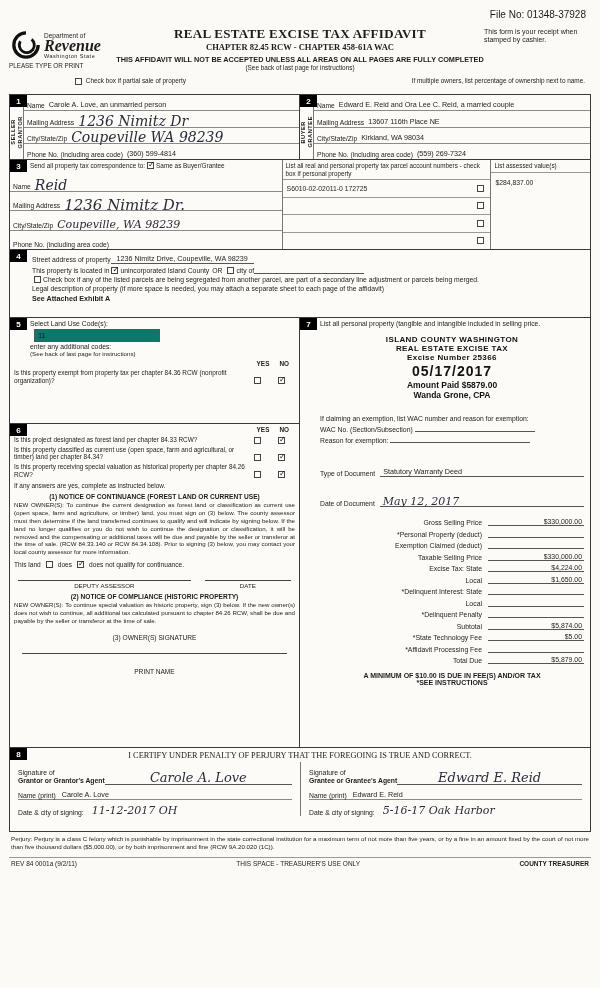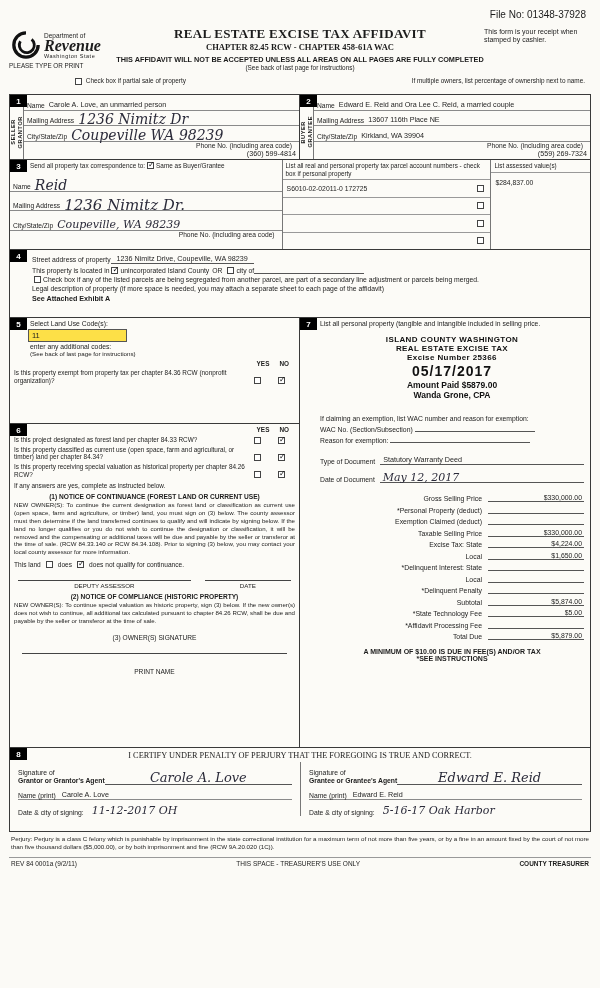--- a/index.html
+++ b/index.html
@@ -200,7 +200,7 @@
           </div>
         <div class="frow">
             <span class="flabel">City/State/Zip</span>
-            <span class="fvalue">Kirkland, WA 39904</span>
+            <span class="fvalue">Kirkland, WA 98034</span>
           </div>
         <div class="frow">
             <span class="flabel">Phone No. (including area code)</span>

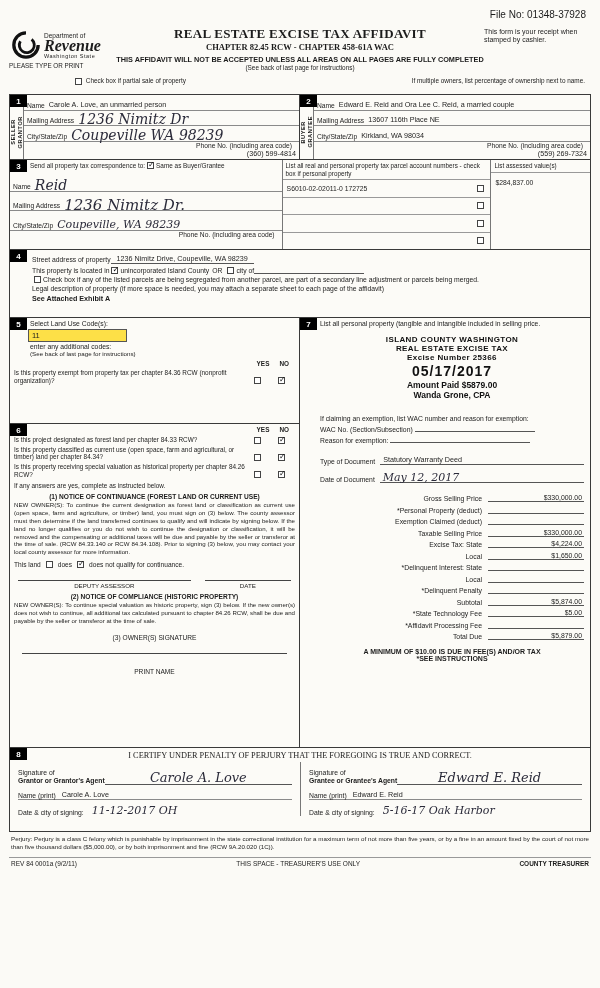--- a/index.html
+++ b/index.html
@@ -42,7 +42,7 @@
   .vword { writing-mode:vertical-rl; transform:rotate(180deg); font-size:5.6px; font-weight:bold; letter-spacing:.6px; }
   .fields { flex:1; display:flex; flex-direction:column; }
   .frow { flex:1; display:flex; align-items:flex-end; border-bottom:1px solid #8a8a8a; padding:0 3px 1px 3px; font-size:6.7px; overflow:visible; }
-  .frow:last-child { border-bottom:none;flex-direction:column; }
+  .frow:last-child { border-bottom:none; }
   .flabel { white-space:nowrap; margin-right:4px; }
   .fvalue { font-size:7.2px; }
   .hand-big { font-size:14px; line-height:9px; white-space:nowrap; }

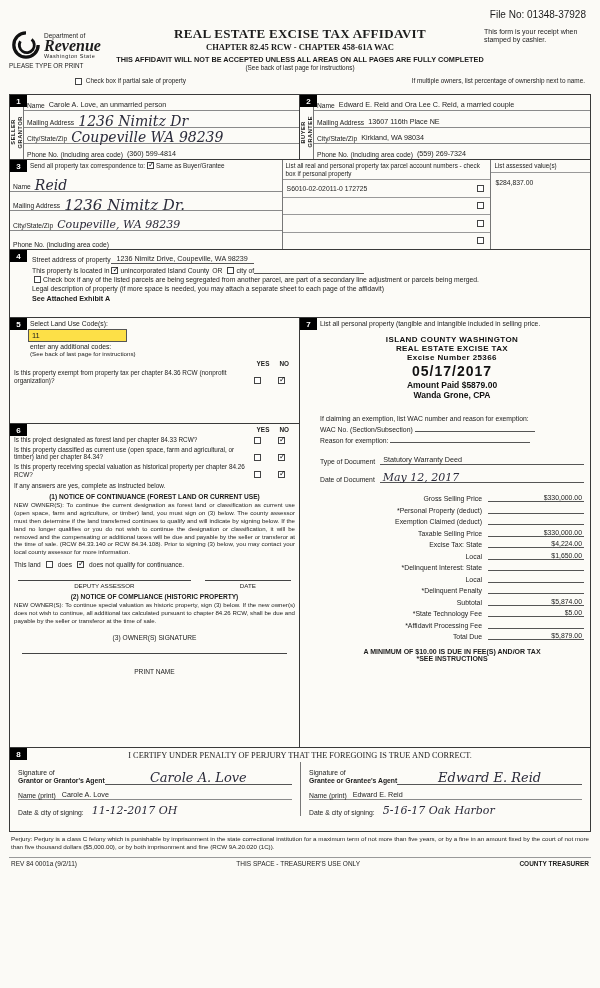--- a/index.html
+++ b/index.html
@@ -70,7 +70,7 @@
   .colL { width:50%; display:flex; flex-direction:column; }
   .colR { width:50%; }
   .sec5 { border-top:none; height:106px; padding:2px 4px 2px 4px; font-size:6.8px; }
-  .code-box { width:99px; border:1px solid #555; font-size:7.5px; padding:1px 3px; margin:2px 0 1px 14px; background:#fde047; }
+  .code-box { width:126px; border:1px solid #555; font-size:7.5px; padding:1px 3px; margin:2px 0 1px 20px; background:#0f766e; }
   .yn-head { display:flex; justify-content:flex-end; gap:10px; font-size:6.4px; font-weight:bold; margin:3px 6px 1px 0; }
   .qrow { display:flex; align-items:flex-end; font-size:6.4px; line-height:1.2; margin-top:2px; }
   .qtext { flex:1; padding-right:4px; }

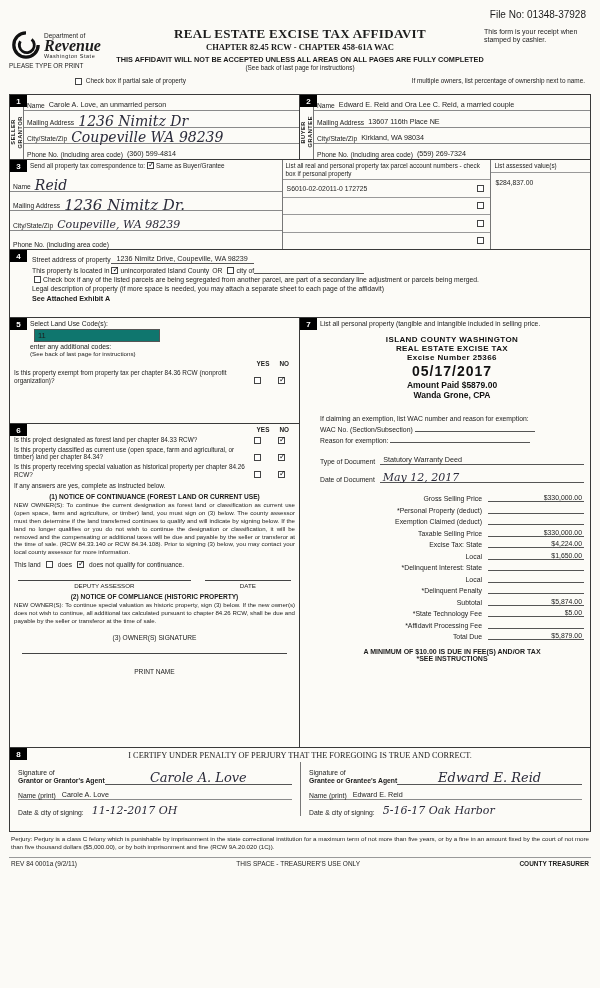--- a/index.html
+++ b/index.html
@@ -92,7 +92,7 @@
   .stamp .s-date { font-size:14px; font-weight:bold; letter-spacing:1px; margin:1px 0; }
   .stamp .s-md { font-size:8.5px; font-weight:bold; }
   .exempt-block { margin-top:10px; line-height:1.5; }
-  .docrow { display:flex; align-items:flex-end; margin-top:8px; }
+  .docrow { display:flex; align-items:flex-end; margin-top:20px; }
   .docrow .dv { flex:1; border-bottom:1px solid #555; margin-left:5px; padding:0 3px; font-size:7.2px; }
   .money { margin-top:8px; }
   .mrow { display:flex; align-items:flex-end; height:11.5px; font-size:6.9px; }

